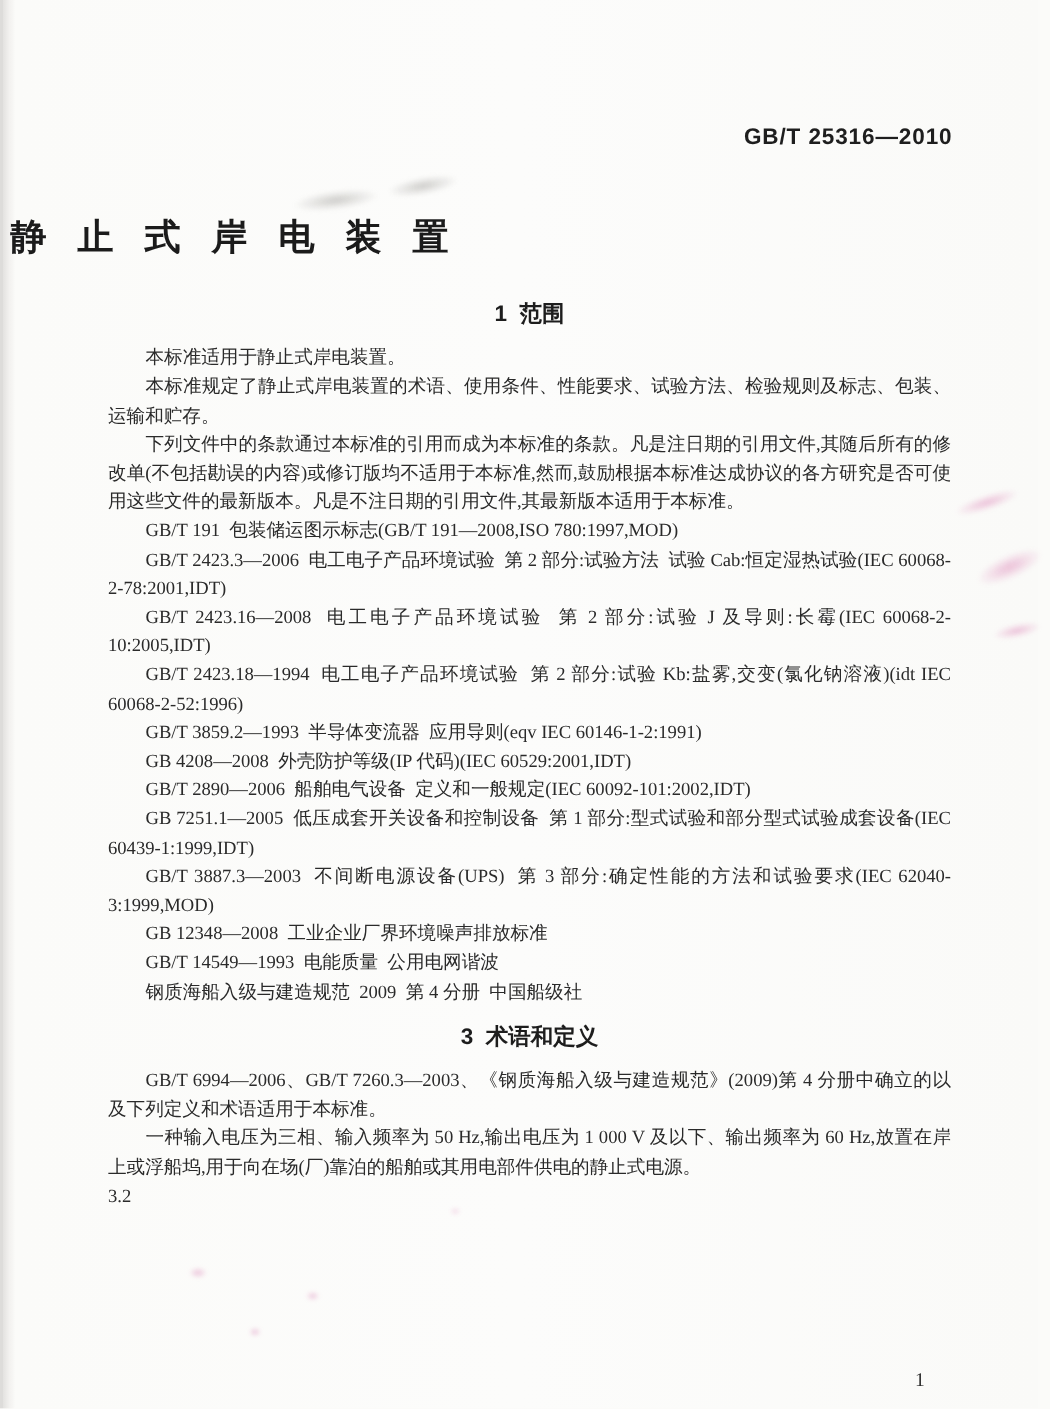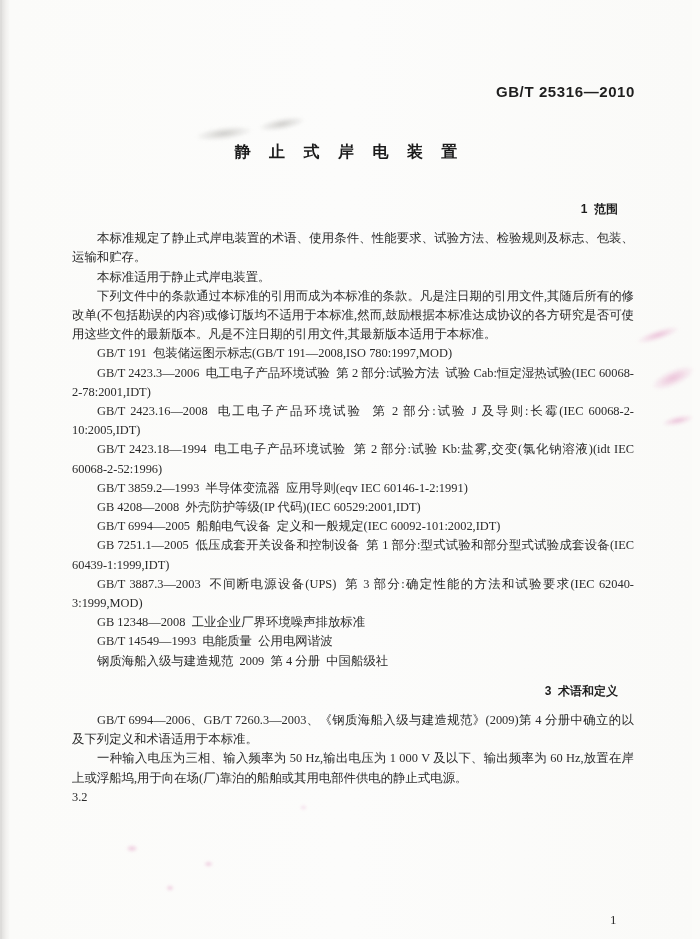--- a/index.html
+++ b/index.html
@@ -41,9 +41,9 @@
   }
   .doc-title{
     position:absolute;top:142px;left:0;width:100%;
-    margin:0;text-align:center;
+    margin:0;text-align:left;
     font-family:"Liberation Sans","DejaVu Sans",sans-serif;
-    font-weight:700;font-size:16px;letter-spacing:7px;text-indent:7px;
+    font-weight:700;font-size:24px;letter-spacing:7px;text-indent:7px;
     color:#1b1b1b;white-space:pre-wrap;
   }
   .content{

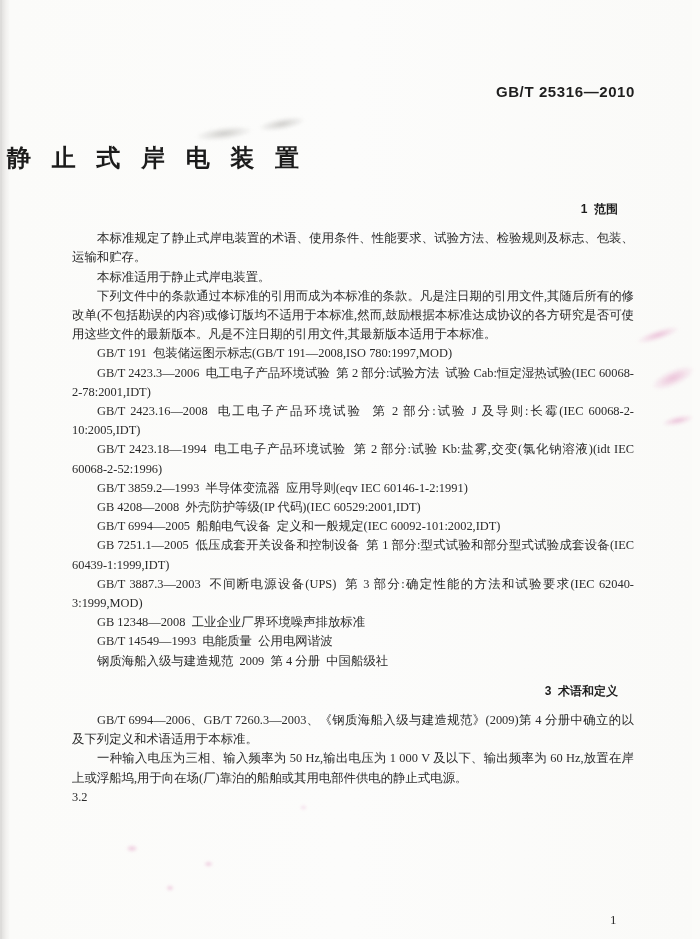--- a/index.html
+++ b/index.html
@@ -53,10 +53,10 @@
   }
   .content p{margin:0;white-space:pre-wrap;}
   .sec-heading{
-    margin:11px 16px 10px;
+    margin:11px 4px 10px;
     font-family:"Liberation Sans","DejaVu Sans",sans-serif;
-    font-weight:700;font-size:12px;line-height:19.2px;
-    color:#1d1d1d;white-space:pre-wrap;text-align:right;
+    font-weight:700;font-size:15px;line-height:19.2px;
+    color:#1d1d1d;white-space:pre-wrap;text-align:center;
   }
   .sec-heading:first-child{margin-top:0;}
   .indent{text-indent:25px;}

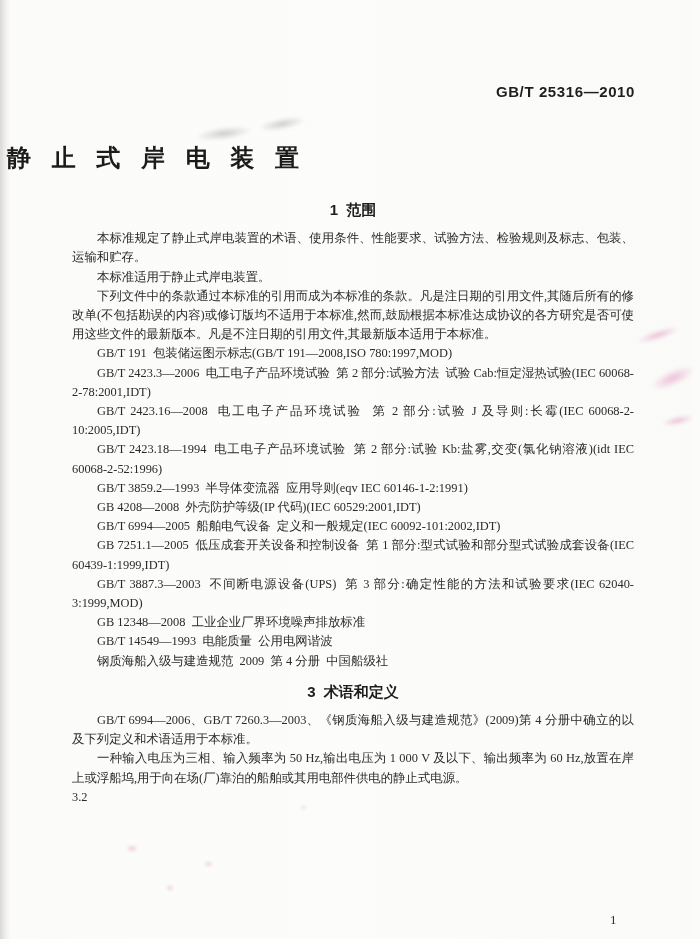--- a/index.html
+++ b/index.html
@@ -96,8 +96,8 @@
   <div class="content">
 
     <h2 class="sec-heading">1  范围</h2>
+    <p class="indent">本标准适用于静止式岸电装置。</p>
     <p class="indent">本标准规定了静止式岸电装置的术语、使用条件、性能要求、试验方法、检验规则及标志、包装、运输和贮存。</p>
-    <p class="indent">本标准适用于静止式岸电装置。</p>
 
     <p class="indent">下列文件中的条款通过本标准的引用而成为本标准的条款。凡是注日期的引用文件,其随后所有的修改单(不包括勘误的内容)或修订版均不适用于本标准,然而,鼓励根据本标准达成协议的各方研究是否可使用这些文件的最新版本。凡是不注日期的引用文件,其最新版本适用于本标准。</p>
 

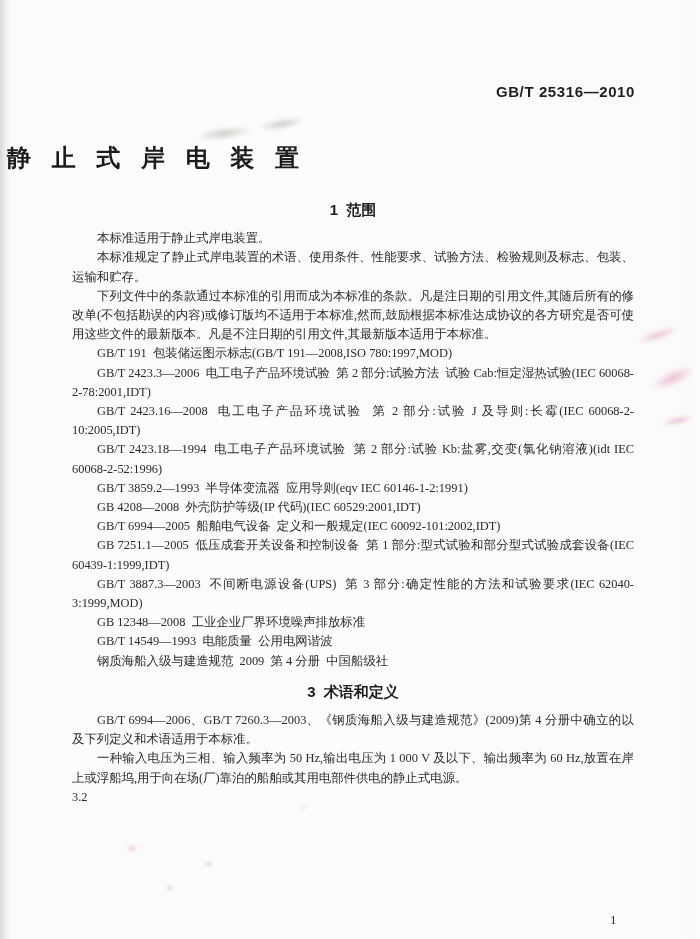--- a/index.html
+++ b/index.html
@@ -108,7 +108,7 @@
       <p class="indent">GB/T 2423.18—1994  电工电子产品环境试验  第 2 部分:试验 Kb:盐雾,交变(氯化钠溶液)(idt IEC 60068-2-52:1996)</p>
       <p class="indent">GB/T 3859.2—1993  半导体变流器  应用导则(eqv IEC 60146-1-2:1991)</p>
       <p class="indent">GB 4208—2008  外壳防护等级(IP 代码)(IEC 60529:2001,IDT)</p>
-      <p class="indent">GB/T 6994—2005  船舶电气设备  定义和一般规定(IEC 60092-101:2002,IDT)</p>
+      <p class="indent">GB/T 2890—2006  船舶电气设备  定义和一般规定(IEC 60092-101:2002,IDT)</p>
       <p class="indent">GB 7251.1—2005  低压成套开关设备和控制设备  第 1 部分:型式试验和部分型式试验成套设备(IEC 60439-1:1999,IDT)</p>
       <p class="indent">GB/T 3887.3—2003  不间断电源设备(UPS)  第 3 部分:确定性能的方法和试验要求(IEC 62040-3:1999,MOD)</p>
       <p class="indent">GB 12348—2008  工业企业厂界环境噪声排放标准</p>

